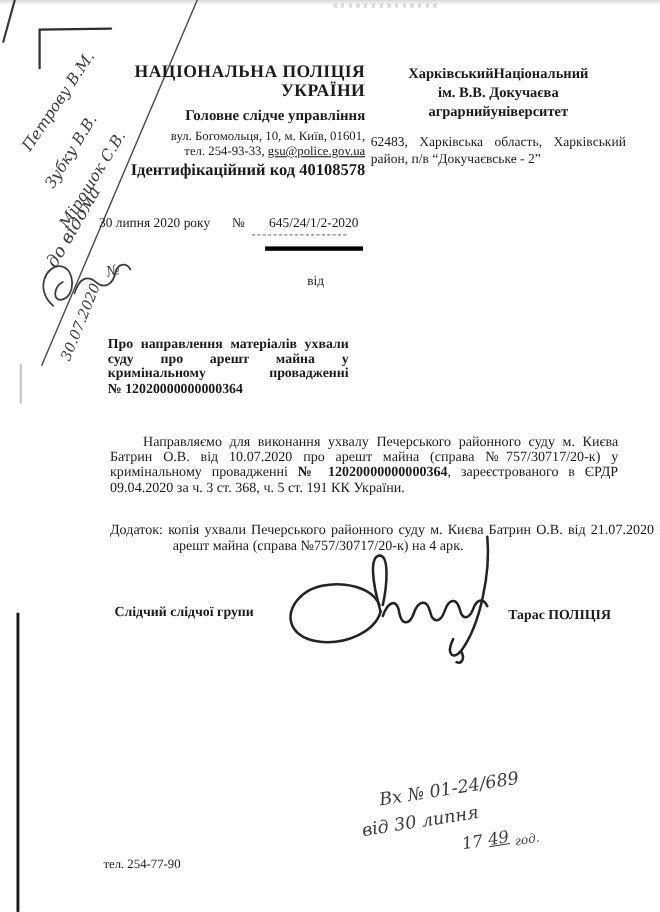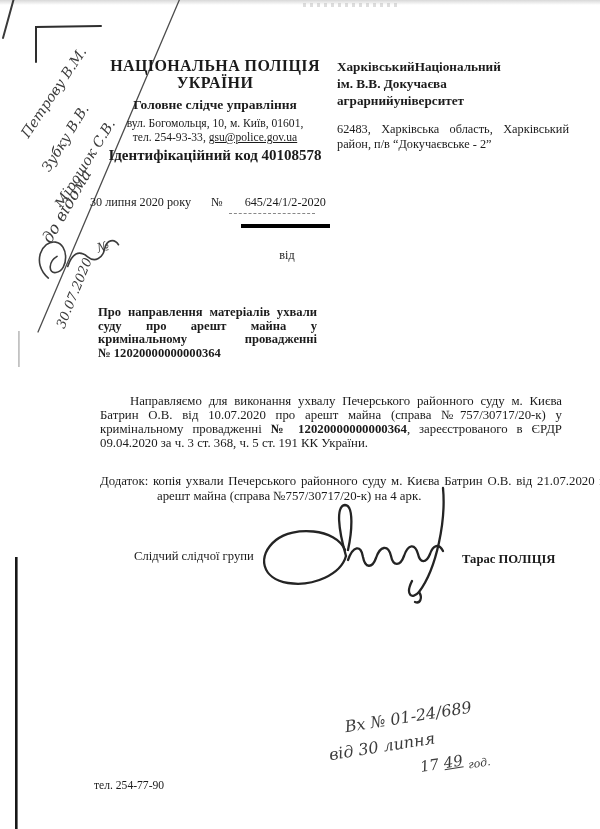--- a/index.html
+++ b/index.html
@@ -15,7 +15,7 @@
     opacity:.45;}
   .abs{position:absolute;}
   
-  .sender{left:98px;top:57px;width:234px;text-align:center;}
+  .sender{left:98px;top:57px;width:234px;text-align:right;}
   .org-line{font-weight:bold;font-size:16px;line-height:17px;letter-spacing:.4px;}
   .dept{font-weight:bold;font-size:13.5px;margin-top:6px;}
   .addr-line{font-size:11.6px;line-height:14px;margin-top:4px;}

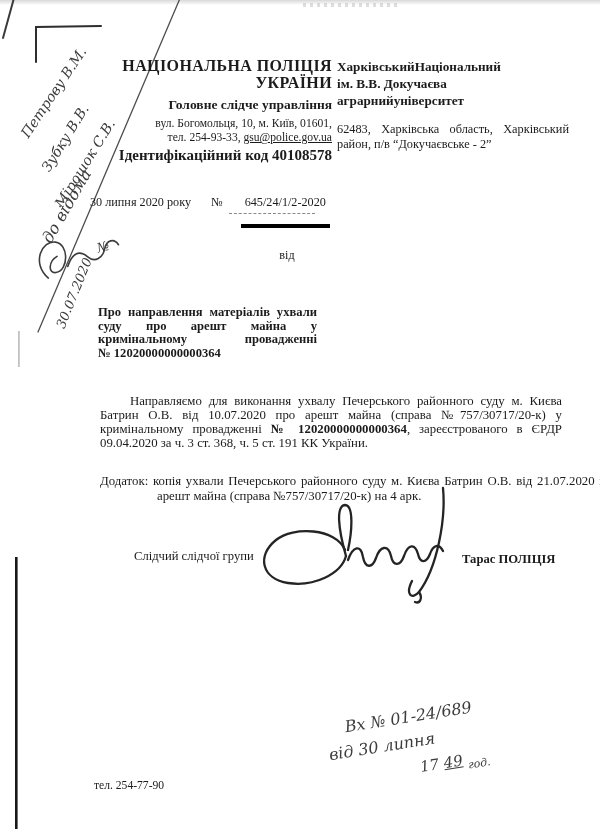--- a/index.html
+++ b/index.html
@@ -24,7 +24,7 @@
   .idcode{font-size:15px;font-weight:bold;margin-top:2px;}
   
   .recipient{left:337px;top:58px;width:232px;}
-  .rcpt-line{display:flex;justify-content:flex-start;font-weight:bold;
+  .rcpt-line{display:flex;justify-content:center;font-weight:bold;
     font-size:13.2px;line-height:17px;}
   .rcpt-addr{margin-top:13px;font-size:12.3px;line-height:14.5px;text-align:justify;}
   

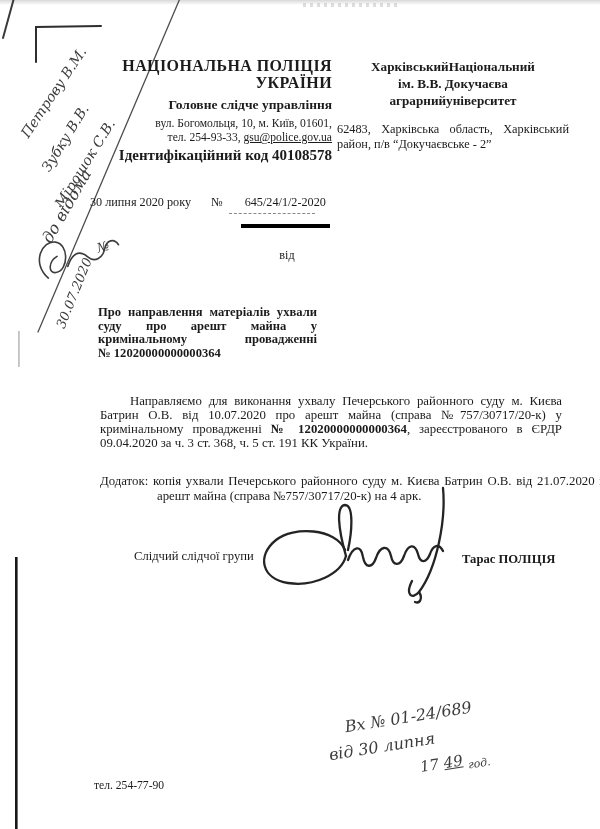--- a/index.html
+++ b/index.html
@@ -45,7 +45,7 @@
     text-align:justify;padding-left:57px;text-indent:-57px;box-sizing:border-box;
     width:519px;}
   
-  .sig-position{left:104px;top:549px;font-weight:normal;font-size:12.6px;margin-left:30px;}
+  .sig-position{left:104px;top:549px;font-weight:bold;font-size:12.6px;}
   .sig-name{left:462px;top:552px;font-weight:bold;font-size:12.6px;}
   .signature-svg{left:248px;top:476px;}
   .phone-footer{left:94px;top:779px;font-size:11.6px;}

